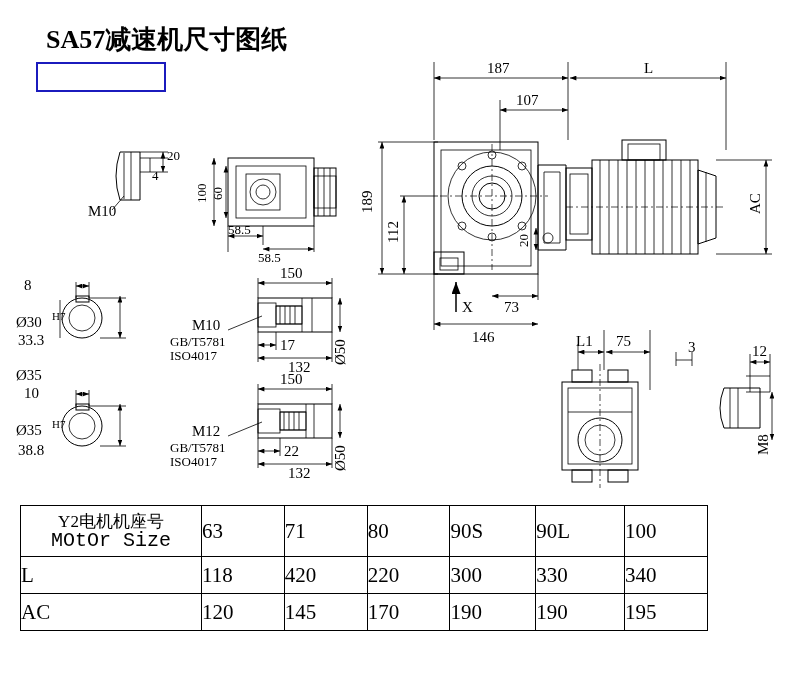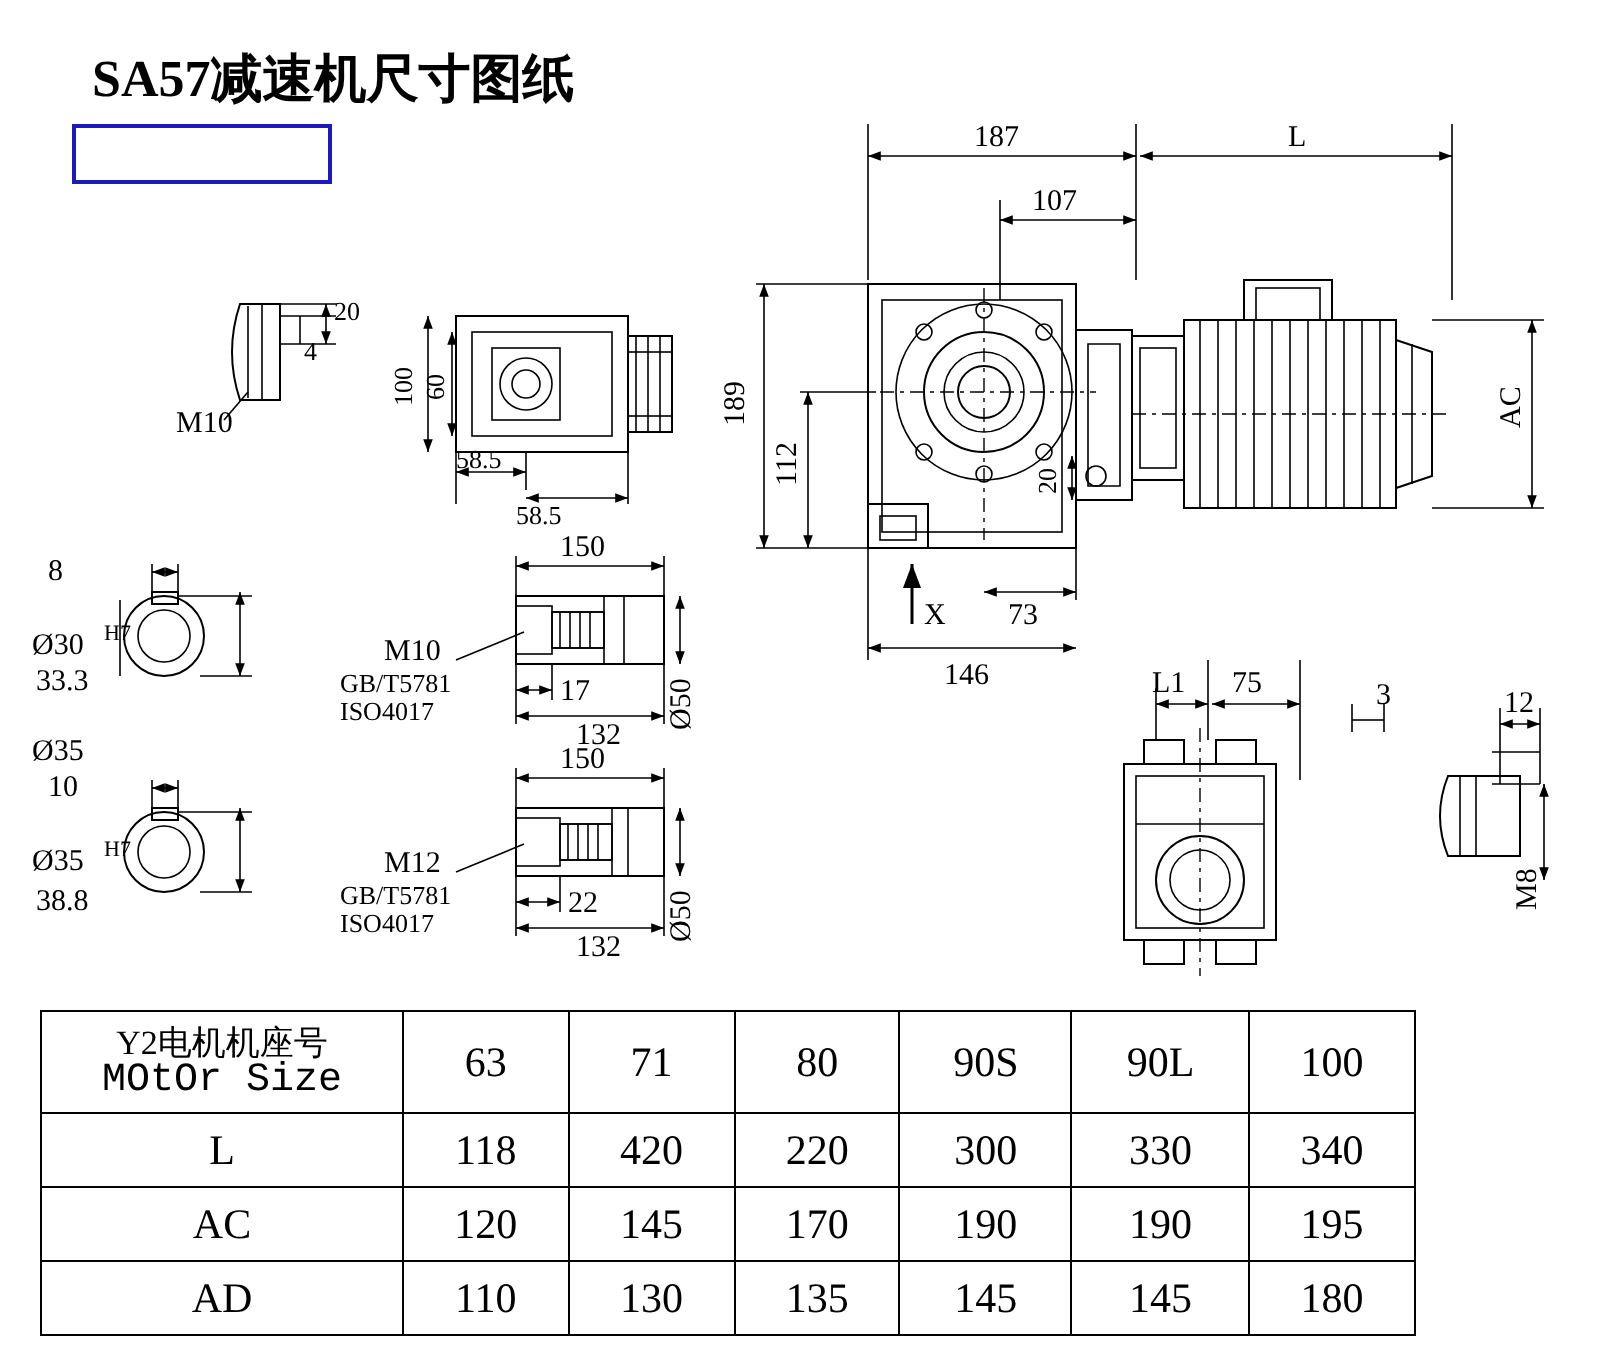--- a/index.html
+++ b/index.html
@@ -74,7 +74,7 @@
   }
   #spec-table td{
     border:1px solid #000;
-    text-align:center;
+    text-align:left;
     font-size:21px;
     height:36px;
     padding:0;

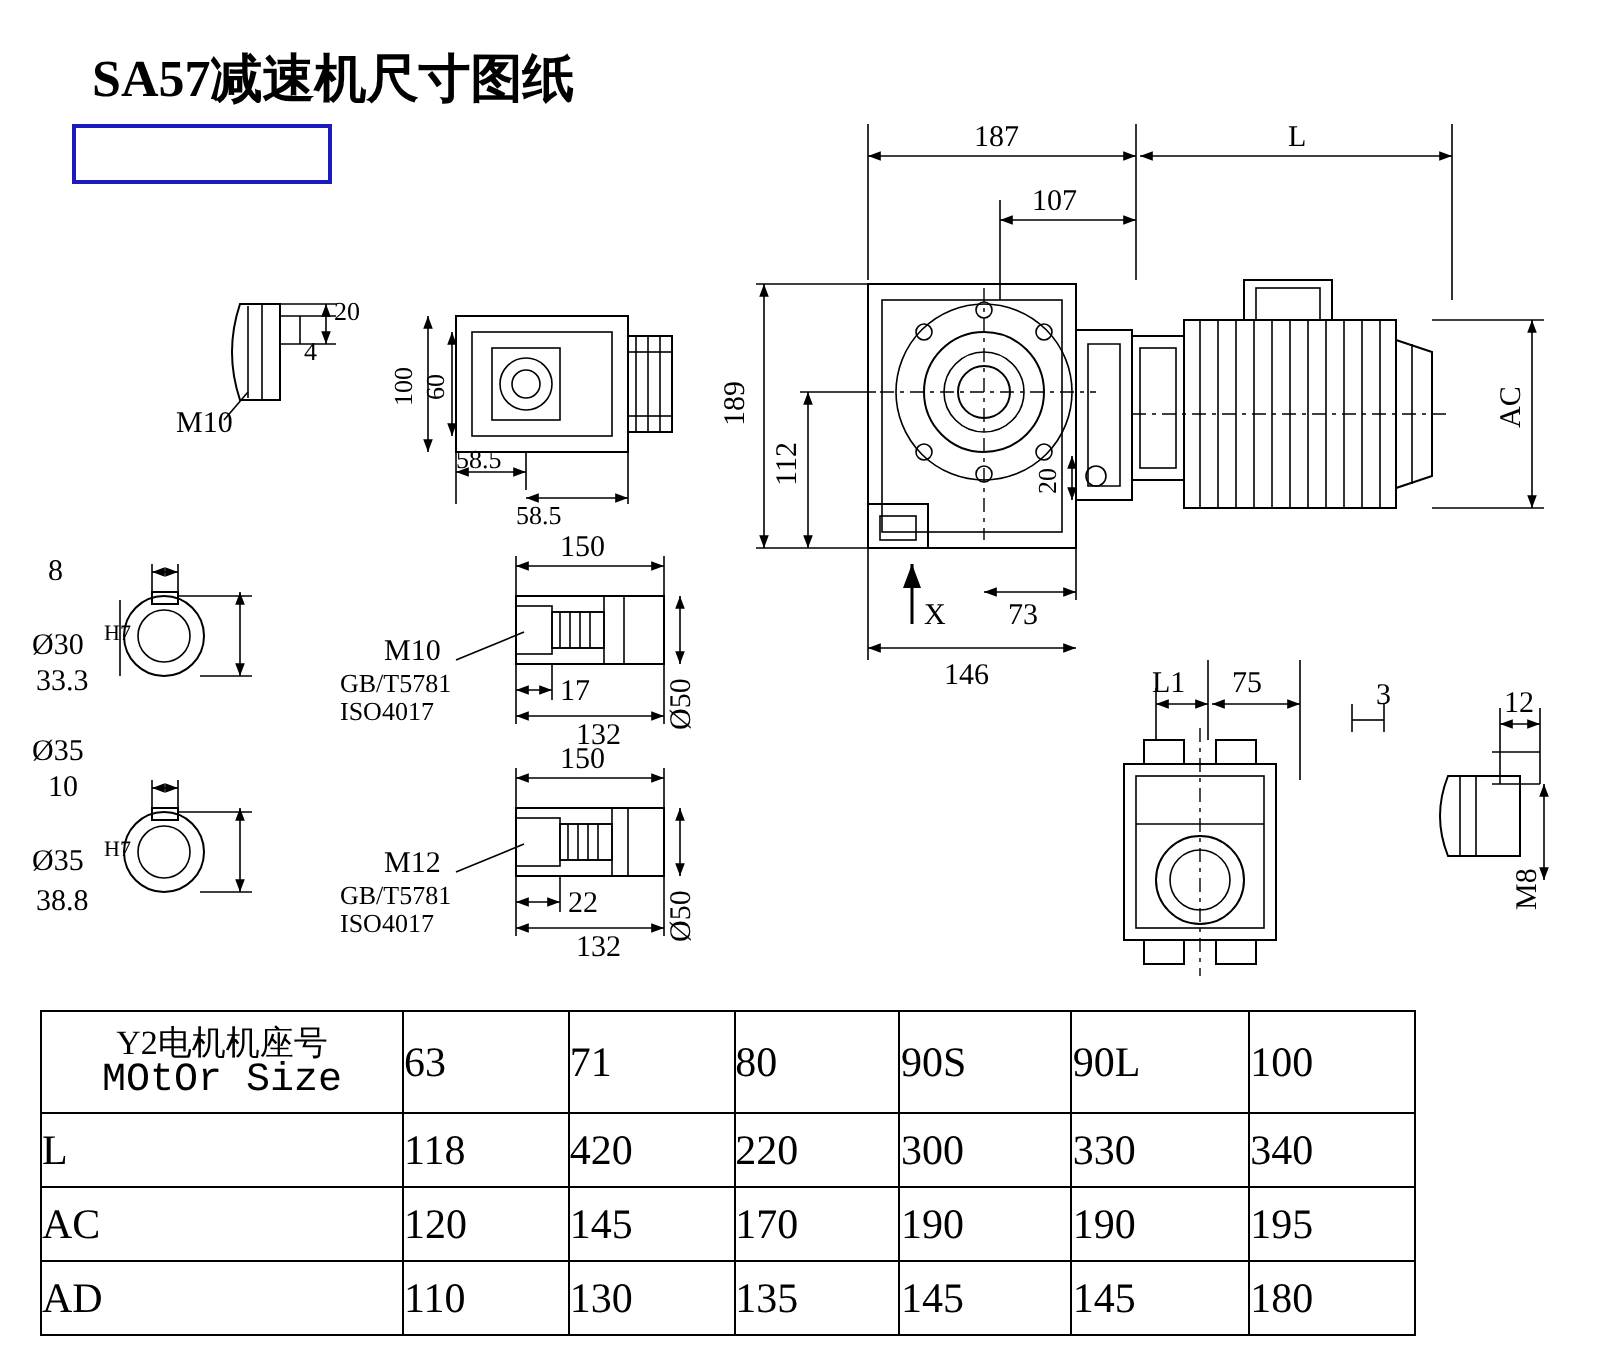--- a/index.html
+++ b/index.html
@@ -449,15 +449,6 @@
         <td>190</td>
         <td>195</td>
       </tr>
-      <tr>
-        <td class="lbl">AD</td>
-        <td>110</td>
-        <td>130</td>
-        <td>135</td>
-        <td>145</td>
-        <td>145</td>
-        <td>180</td>
-      </tr>
     </tbody>
   </table>
 

